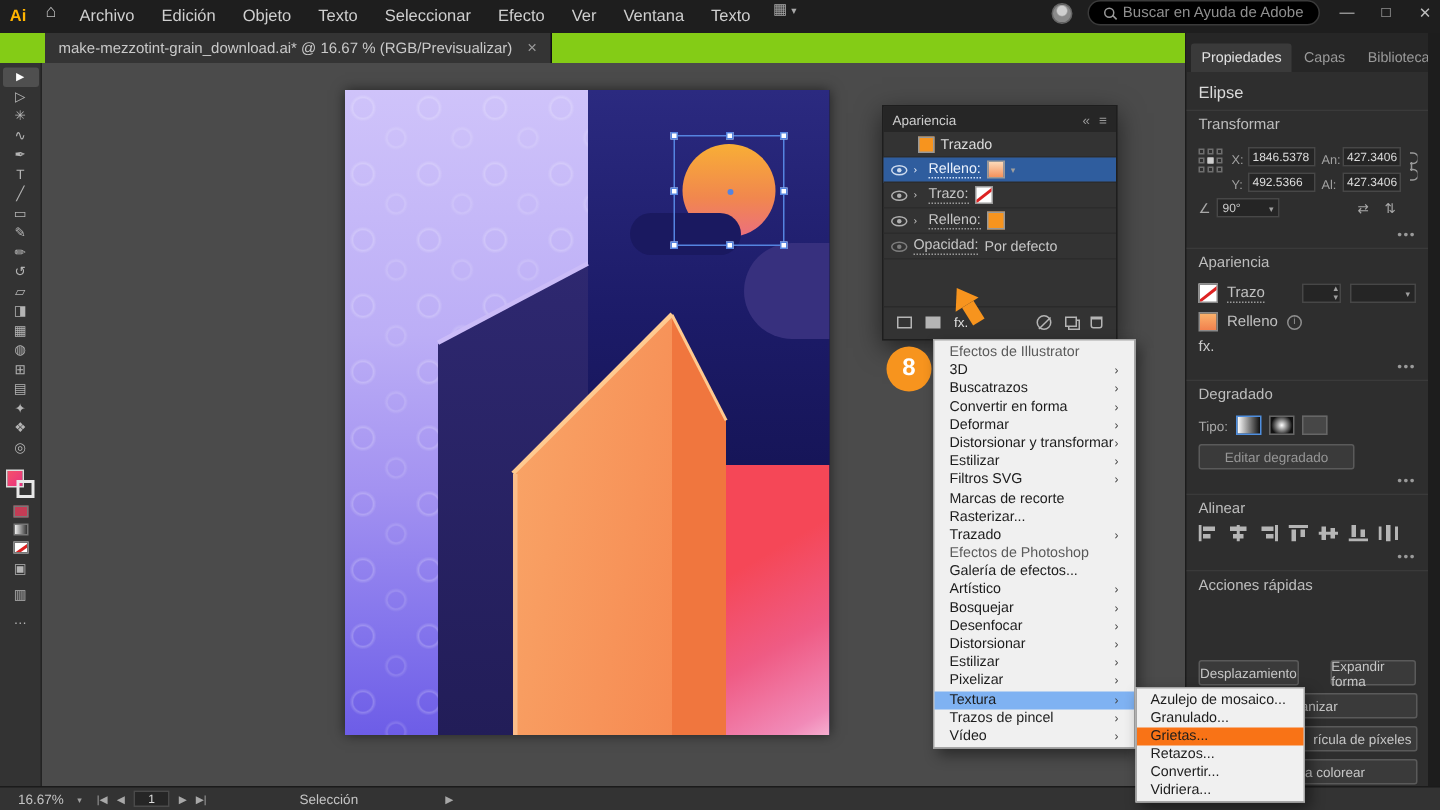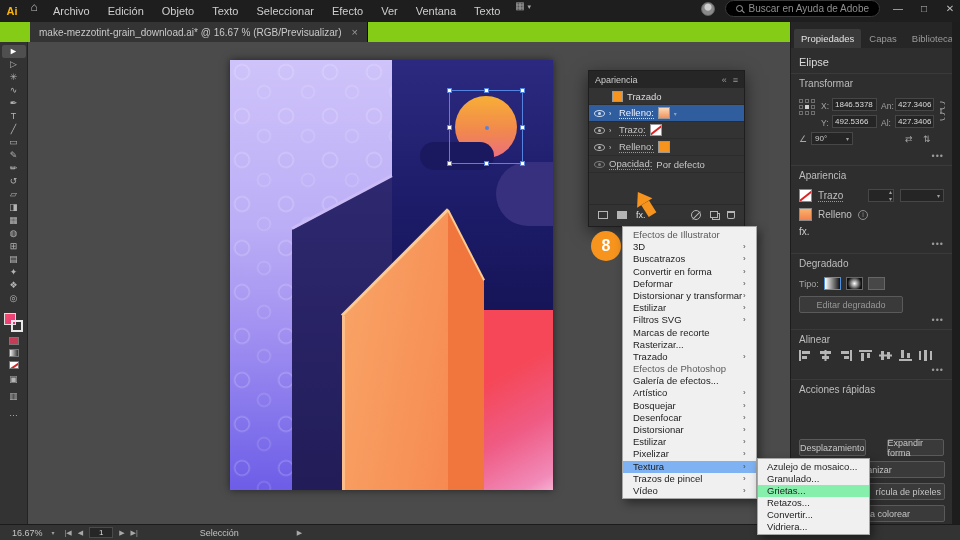--- a/index.html
+++ b/index.html
@@ -154,7 +154,7 @@
   
   #tmenu{position:absolute;left:757px;top:458px;width:113px;height:77px;background:#f0f0f0;border:1px solid #a6a6a6;box-shadow:3px 4px 9px rgba(0,0,0,.45);font-size:9.5px;color:#1c1c1c;padding:2px 0;z-index:90;}
   .ti{height:12.1px;line-height:12.1px;padding:0 9px;}
-  .ti.hl{background:#86efac;}
+  .ti.hl{background:#f97316;}
 </style>
 </head>
 <body>

